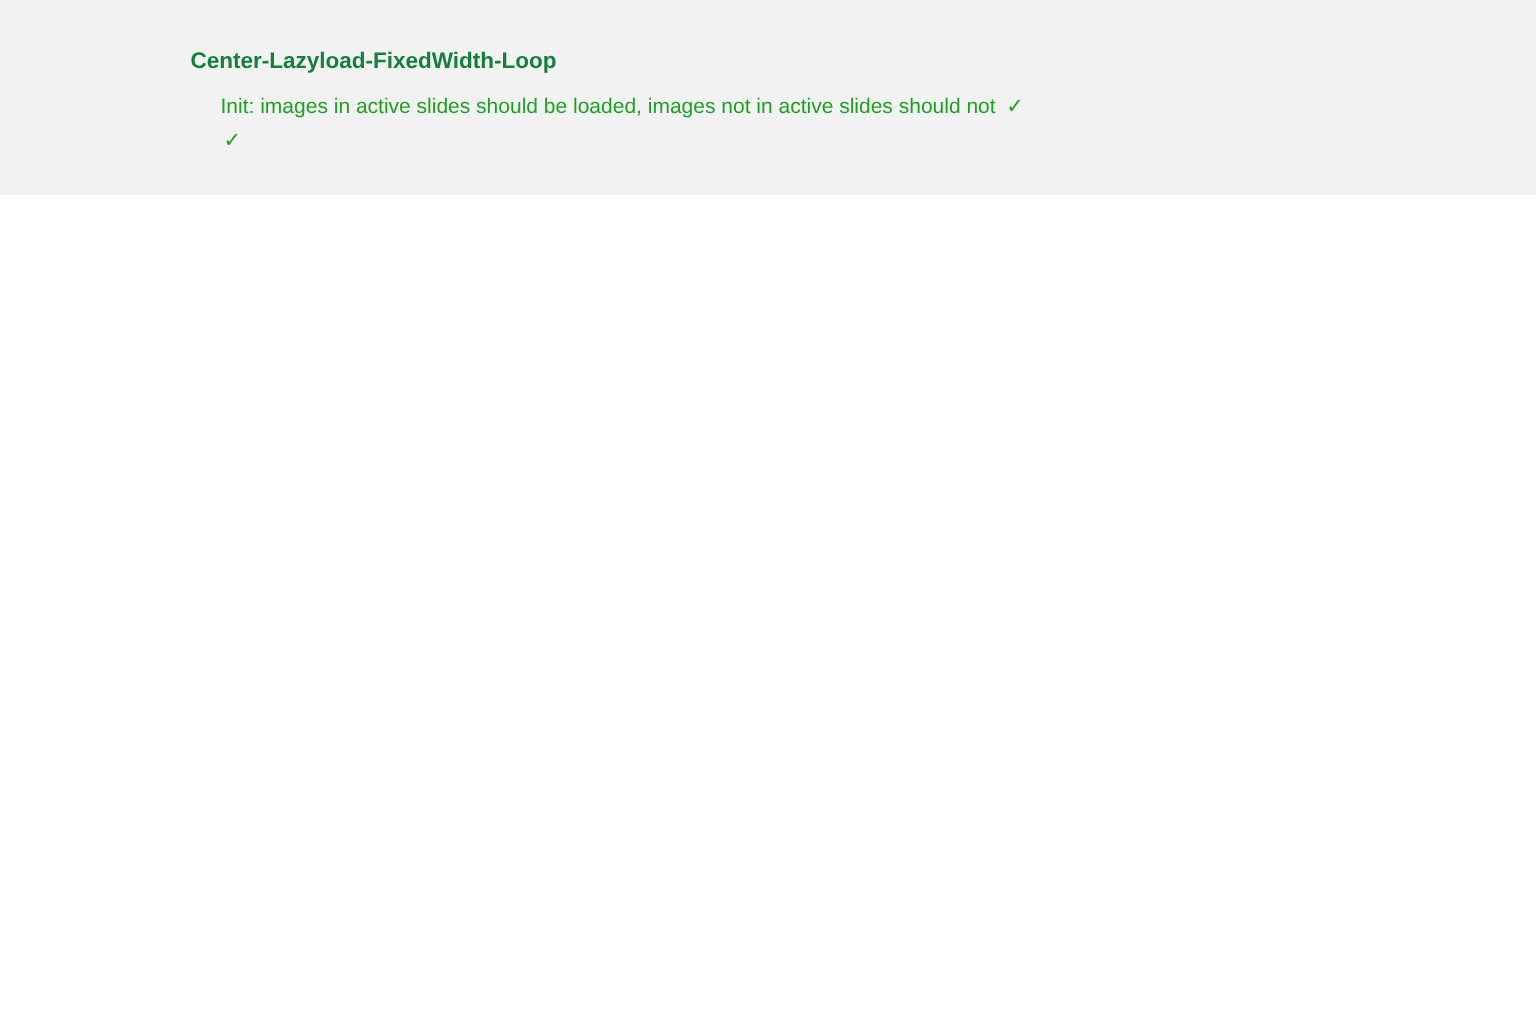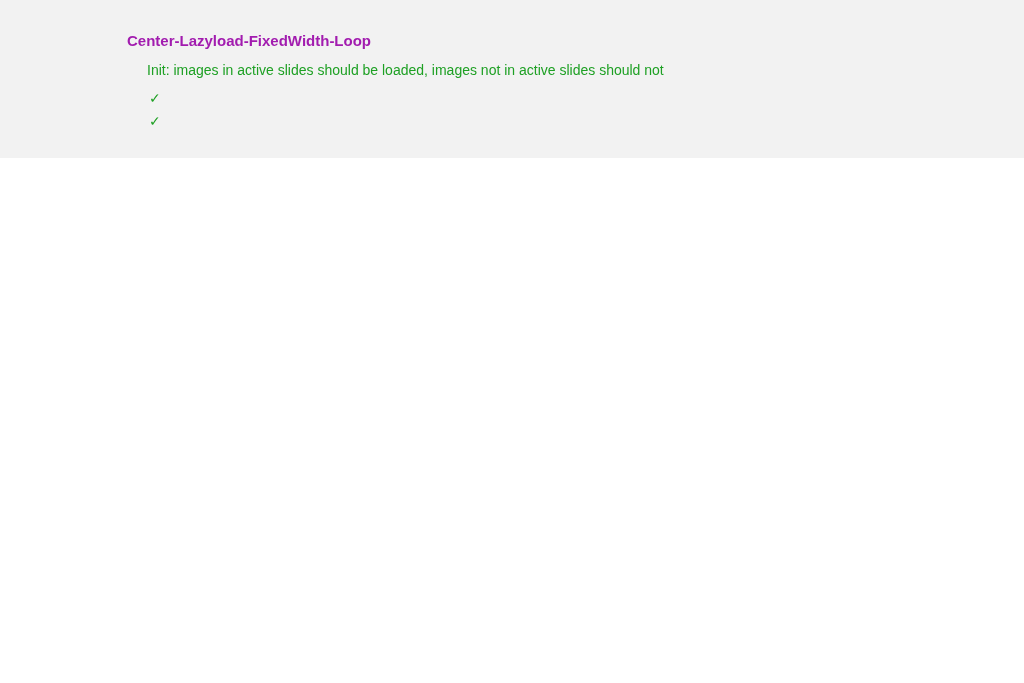--- a/index.html
+++ b/index.html
@@ -25,7 +25,7 @@
     .section-title {
       font-size: 15px;
       font-weight: bold;
-      color: #a21caf;
+      color: #15803d;
       margin-bottom: 10px;
     }
     .test-list {

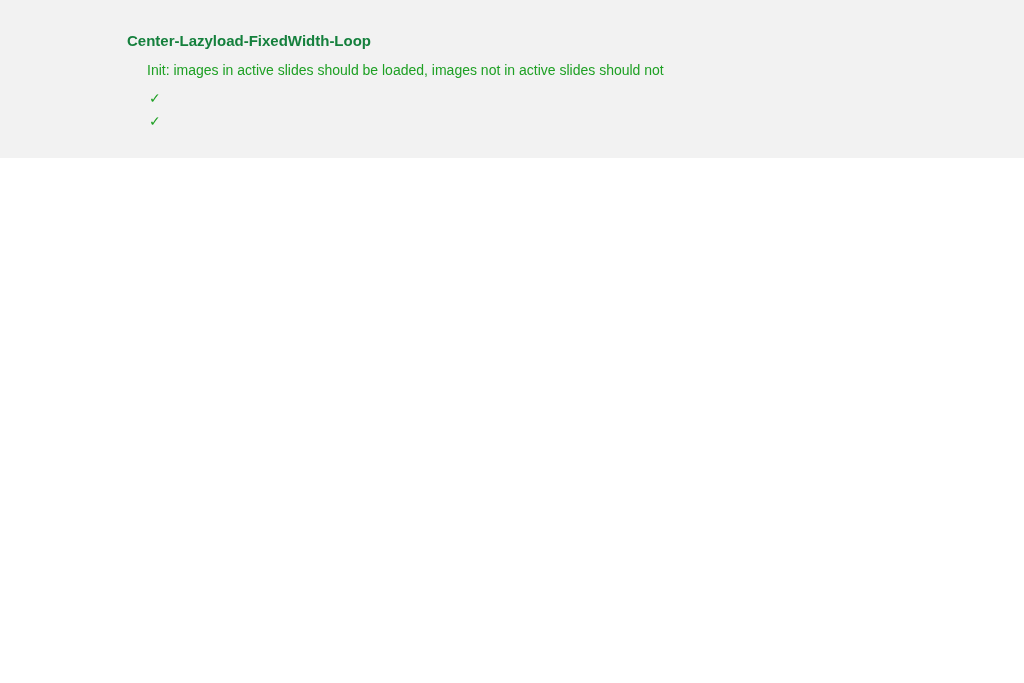--- a/index.html
+++ b/index.html
@@ -38,7 +38,6 @@
       display: flex;
       align-items: baseline;
       gap: 5px;
-      flex-direction: column;
     }
     .test-text {
       color: #1ea024;

